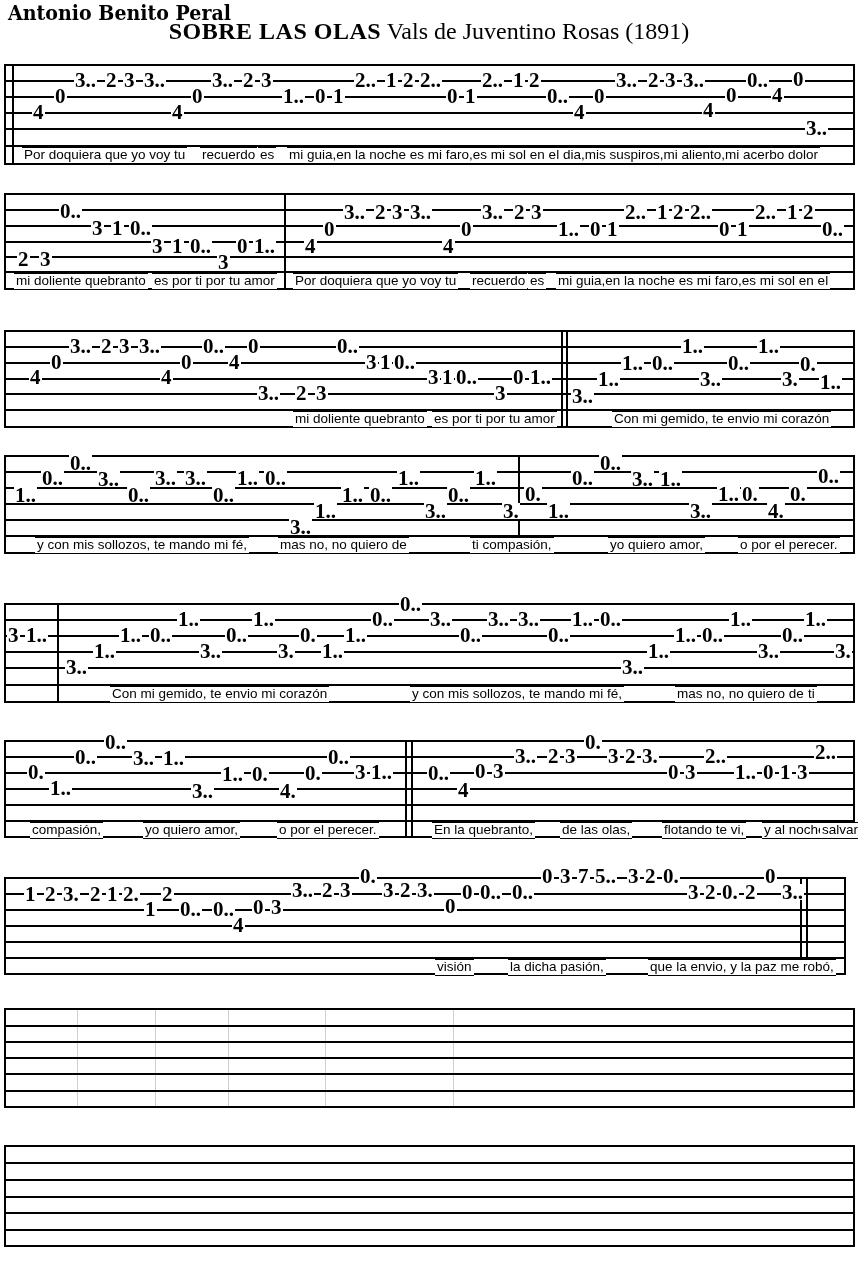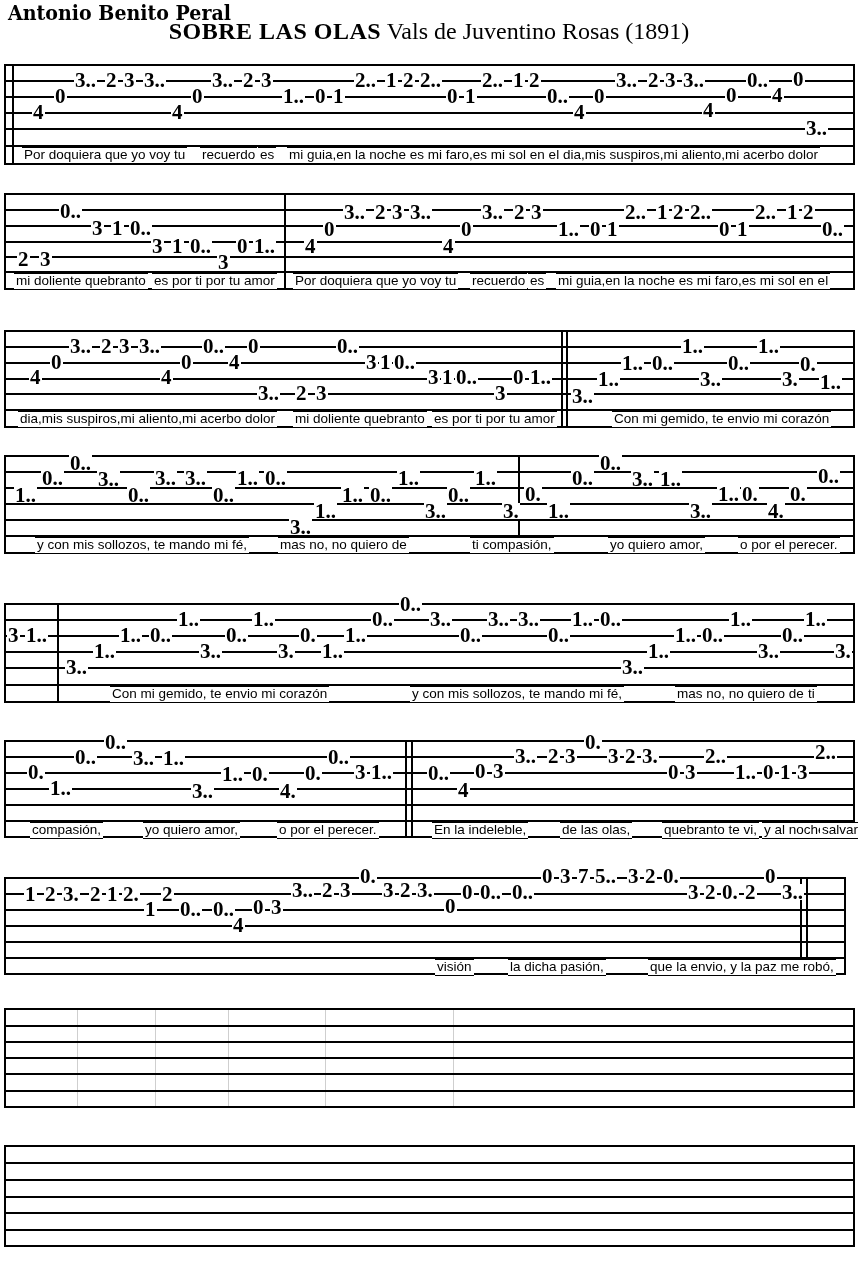--- a/index.html
+++ b/index.html
@@ -183,7 +183,6 @@
         <div class="note" style="left: 781px; top: 371px;">3.</div>
         <div class="note" style="left: 799px; top: 356px;">0.</div>
         <div class="note" style="left: 819px; top: 374px;">1..</div>
-        <div class="lyric" style="left: 18px; top: 411px;">dia,mis suspiros,mi aliento,mi acerbo dolor</div>
         <div class="lyric" style="left: 293px; top: 411px;">mi doliente quebranto</div>
         <div class="lyric" style="left: 432px; top: 411px;">es por ti por tu amor</div>
         <div class="lyric" style="left: 612px; top: 411px;">Con mi gemido, te envio mi corazón</div>

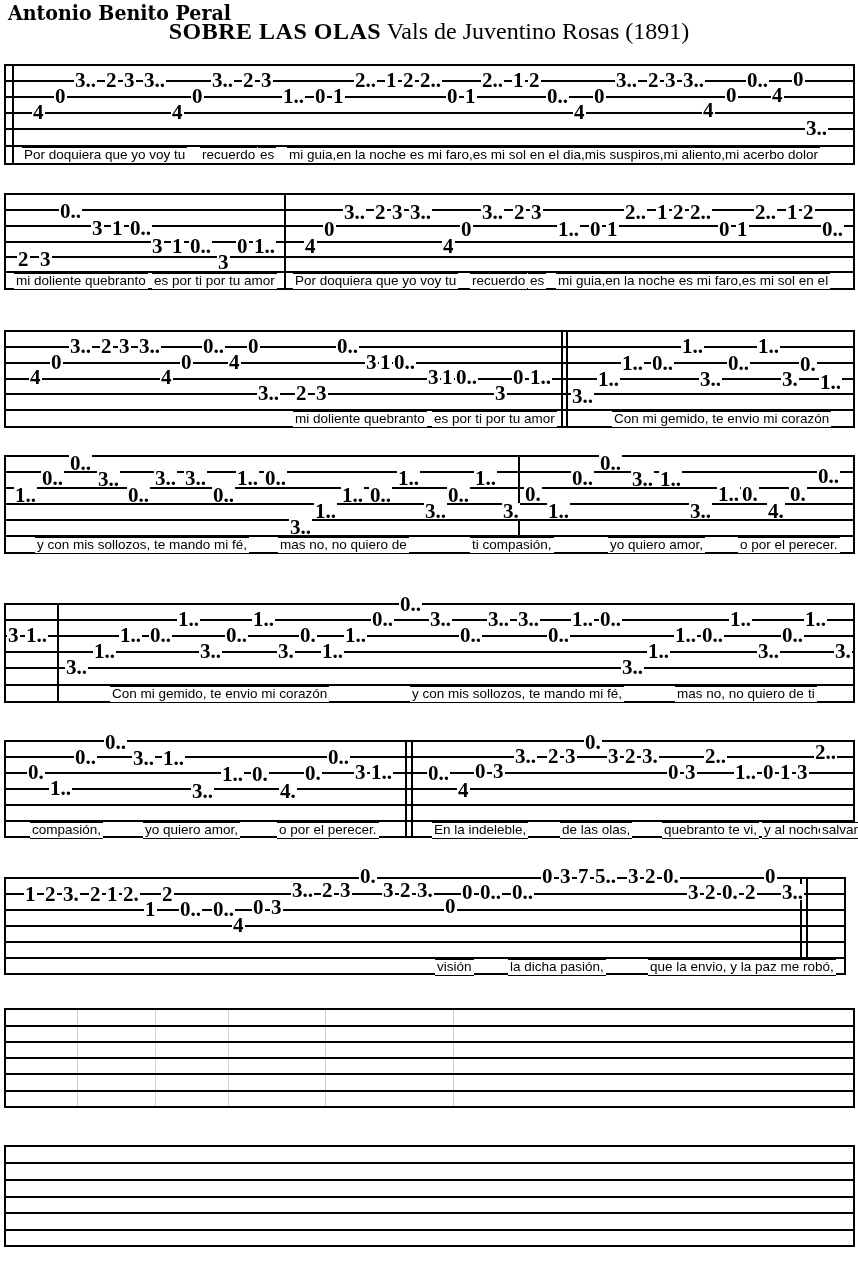--- a/index.html
+++ b/index.html
@@ -331,7 +331,7 @@
         <div class="lyric" style="left: 30px; top: 822px;">compasión,</div>
         <div class="lyric" style="left: 143px; top: 822px;">yo quiero amor,</div>
         <div class="lyric" style="left: 277px; top: 822px;">o por el perecer.</div>
-        <div class="lyric" style="left: 432px; top: 822px;">En la indeleble,</div>
+        <div class="lyric" style="left: 432px; top: 822px;">En la quebranto,</div>
         <div class="lyric" style="left: 560px; top: 822px;">de las olas,</div>
         <div class="lyric" style="left: 662px; top: 822px;">quebranto te vi,</div>
         <div class="lyric" style="left: 762px; top: 822px;">y al noche a</div>

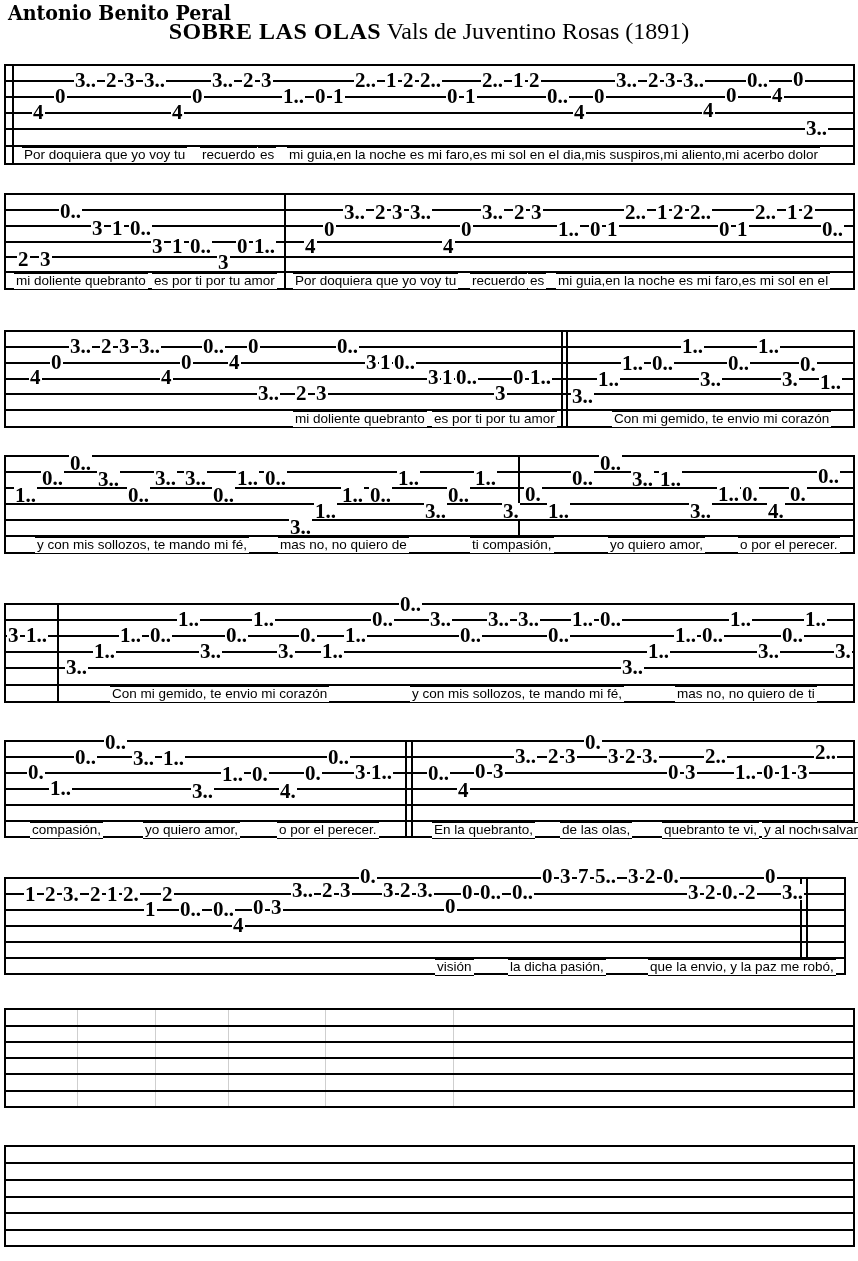--- a/index.html
+++ b/index.html
@@ -333,7 +333,7 @@
         <div class="lyric" style="left: 277px; top: 822px;">o por el perecer.</div>
         <div class="lyric" style="left: 432px; top: 822px;">En la quebranto,</div>
         <div class="lyric" style="left: 560px; top: 822px;">de las olas,</div>
-        <div class="lyric" style="left: 662px; top: 822px;">quebranto te vi,</div>
+        <div class="lyric" style="left: 662px; top: 822px;">flotando te vi,</div>
         <div class="lyric" style="left: 762px; top: 822px;">y al noche a</div>
         <div class="lyric" style="left: 820px; top: 822px;">salvar,</div>
       </div>

